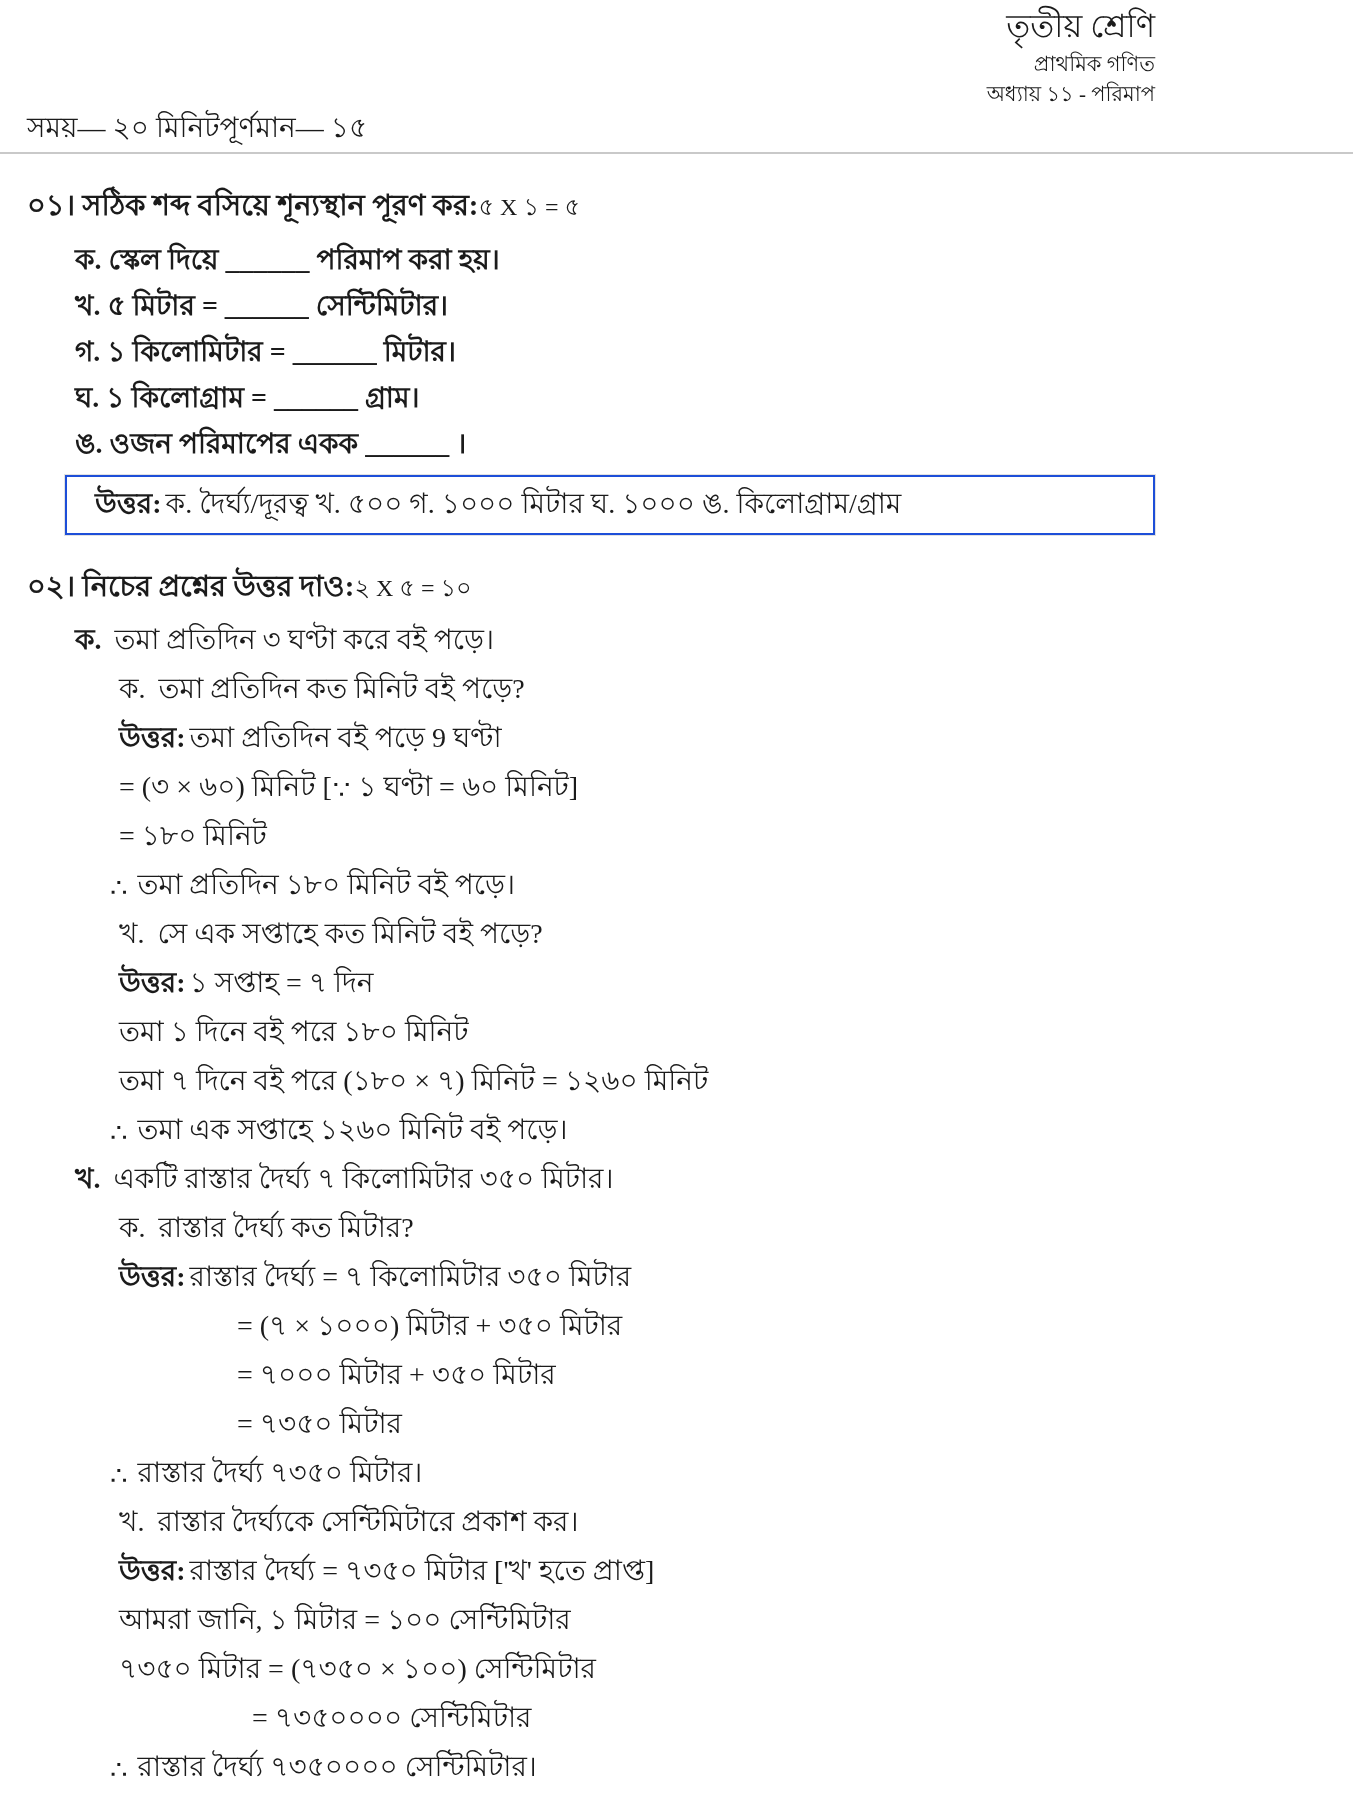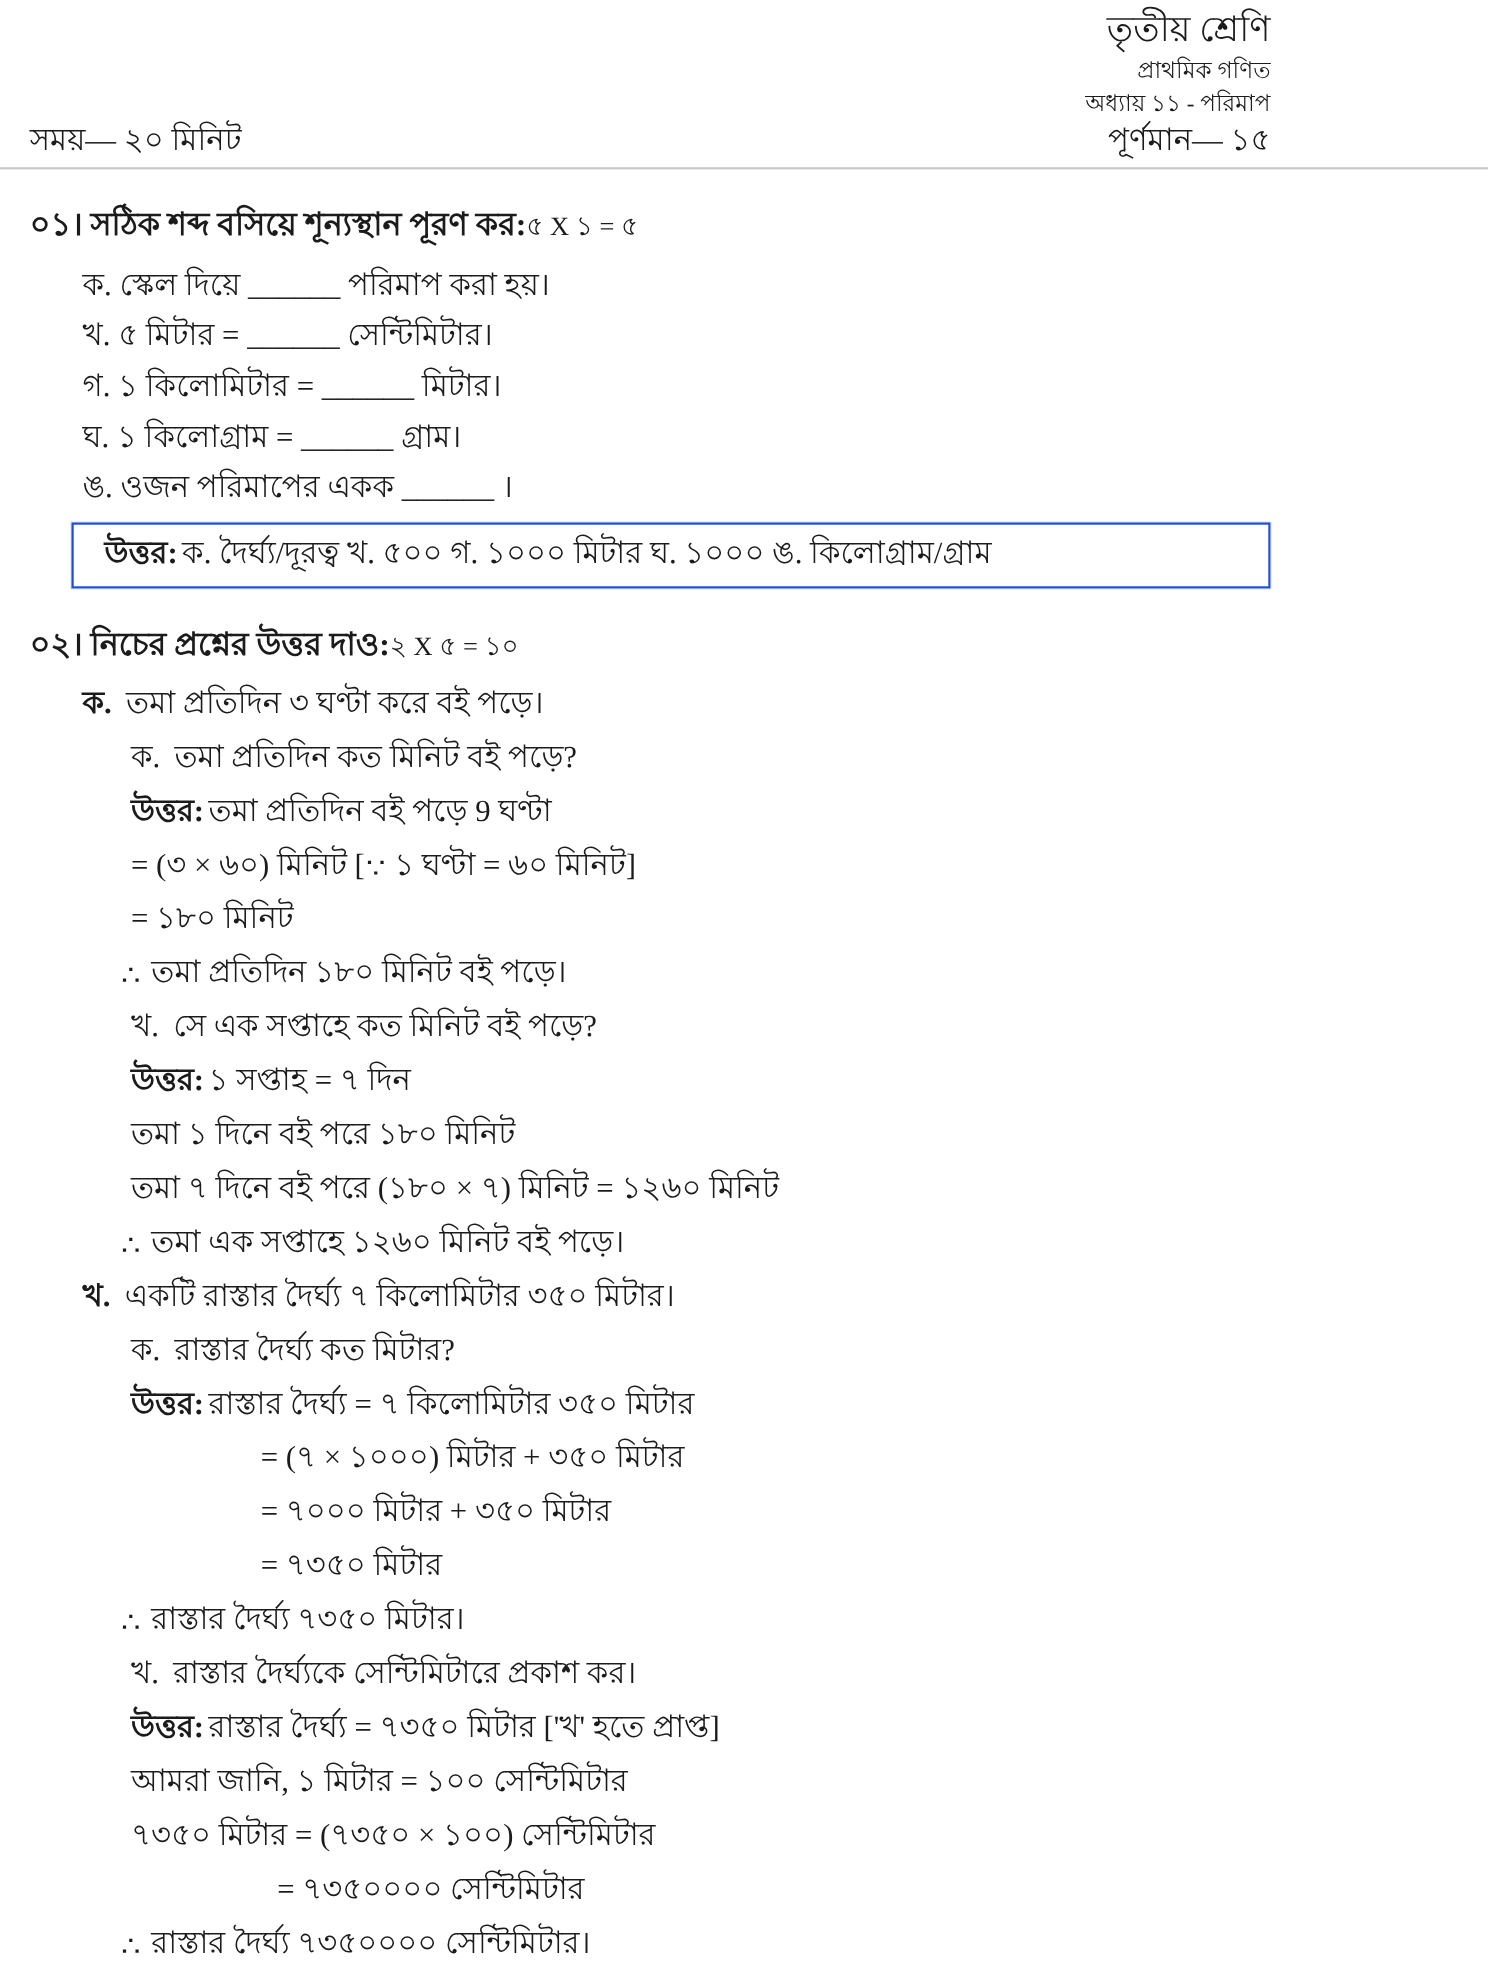--- a/index.html
+++ b/index.html
@@ -23,7 +23,6 @@
   
   .meta-row {
     display: flex;
-    justify-content: space-between;
     align-items: flex-end;
     font-size: 28px;
     margin-top: 6px;

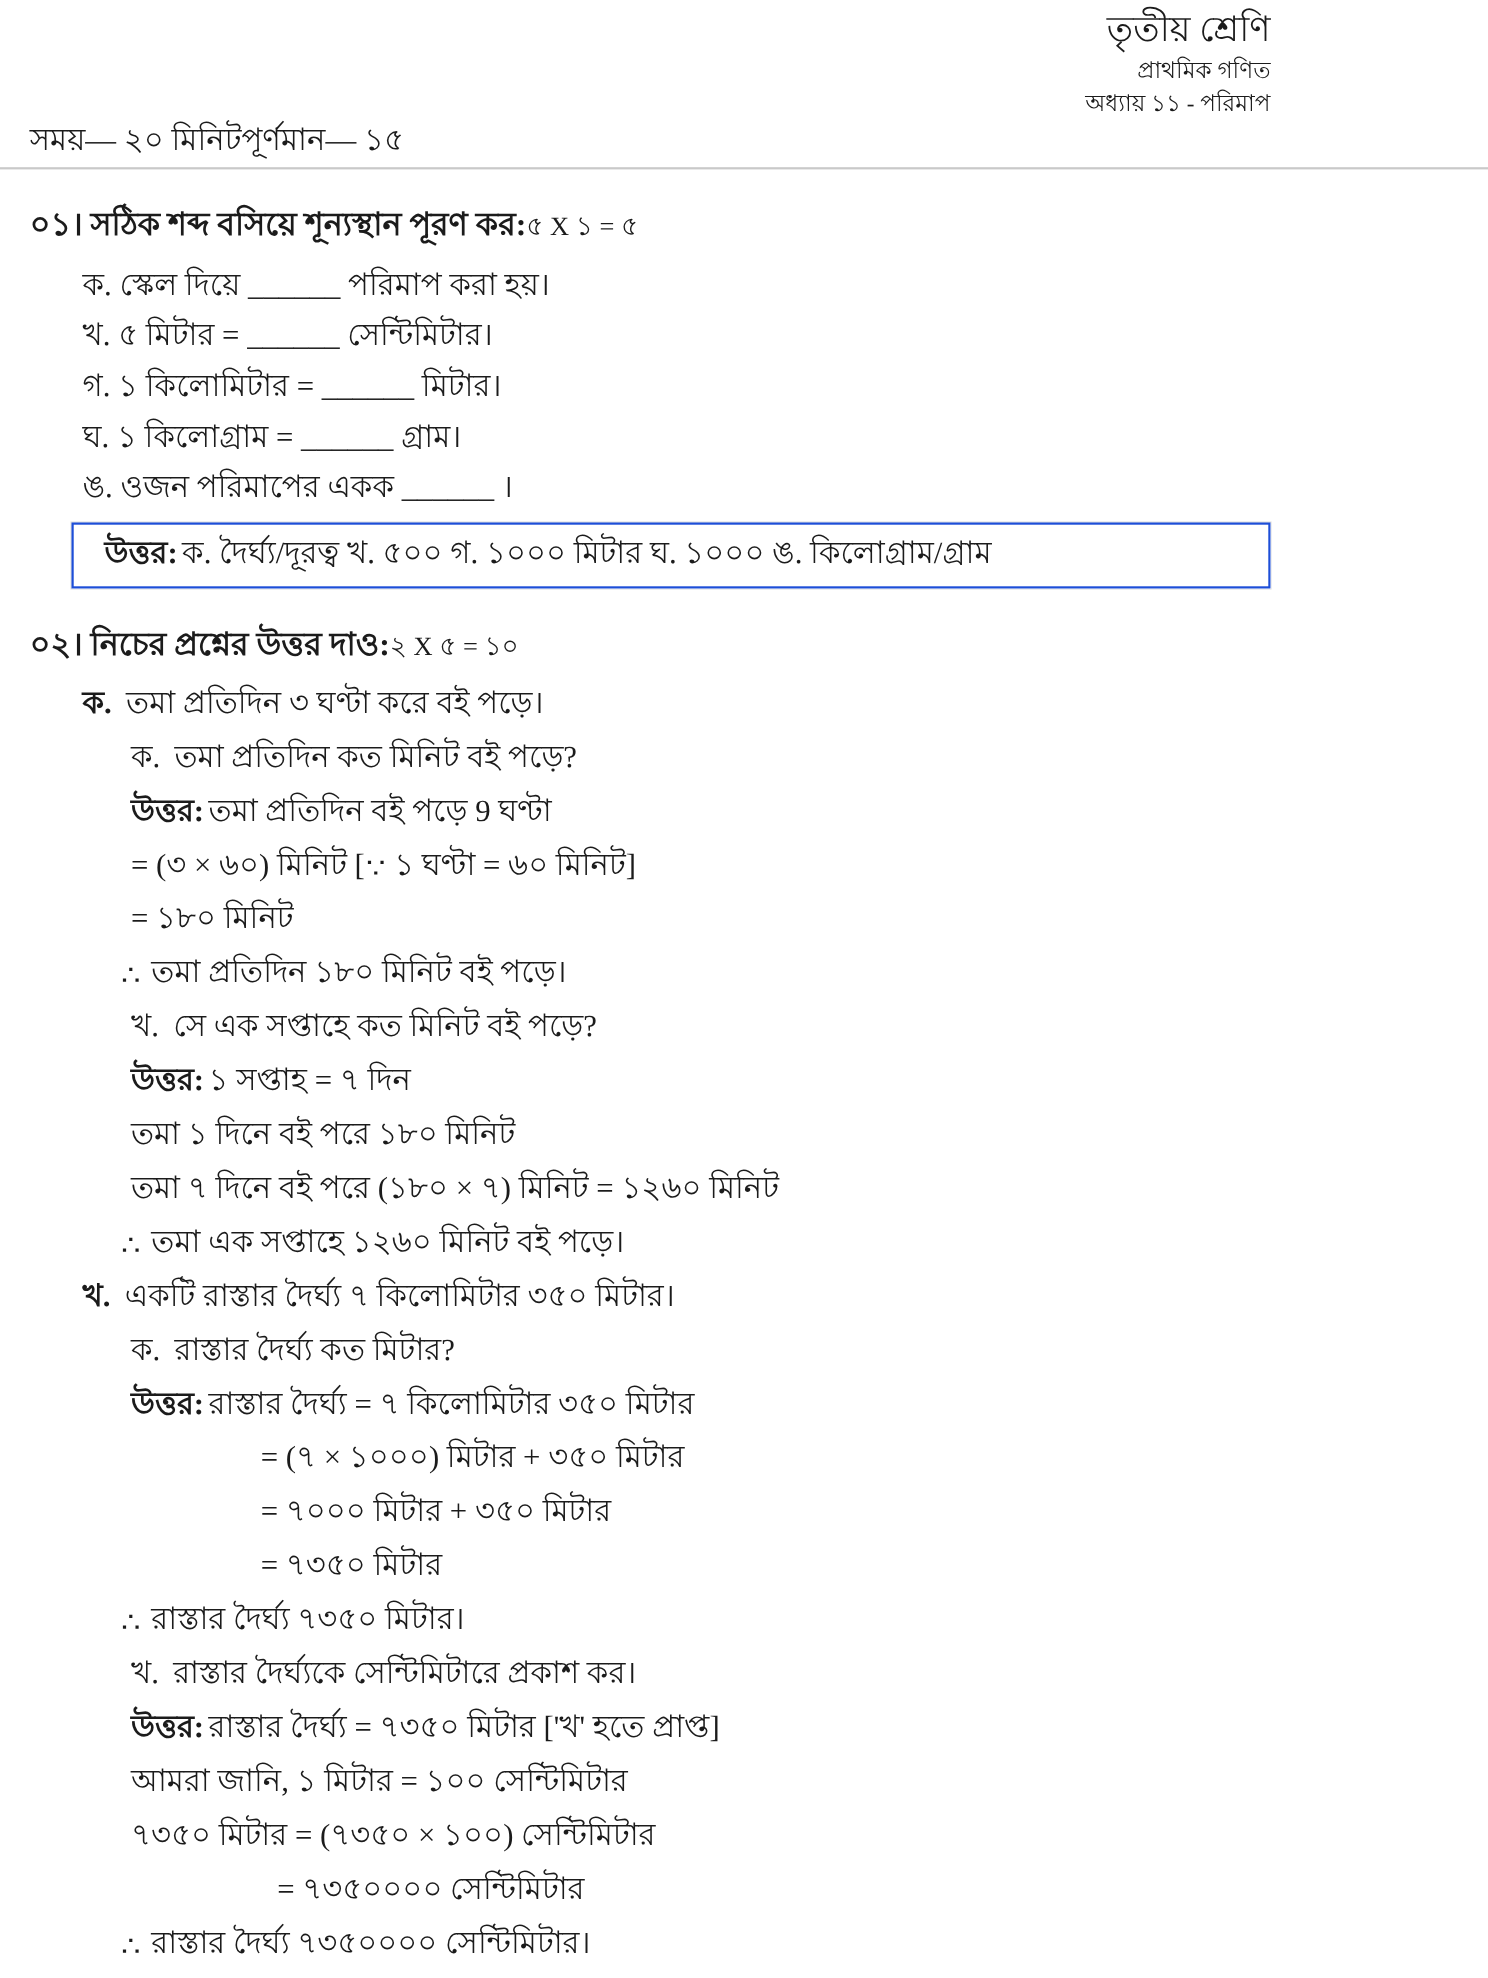--- a/index.html
+++ b/index.html
@@ -47,7 +47,7 @@
   .sec-marks { font-size: 24px; }
 
   
-  .s1-items { margin-top: 24px; }
+  .s1-items { margin-top: 24px; font-weight: bold; }
   .s1-item { padding-left: 48px; margin-bottom: 17px; line-height: 29px; }
 
   

